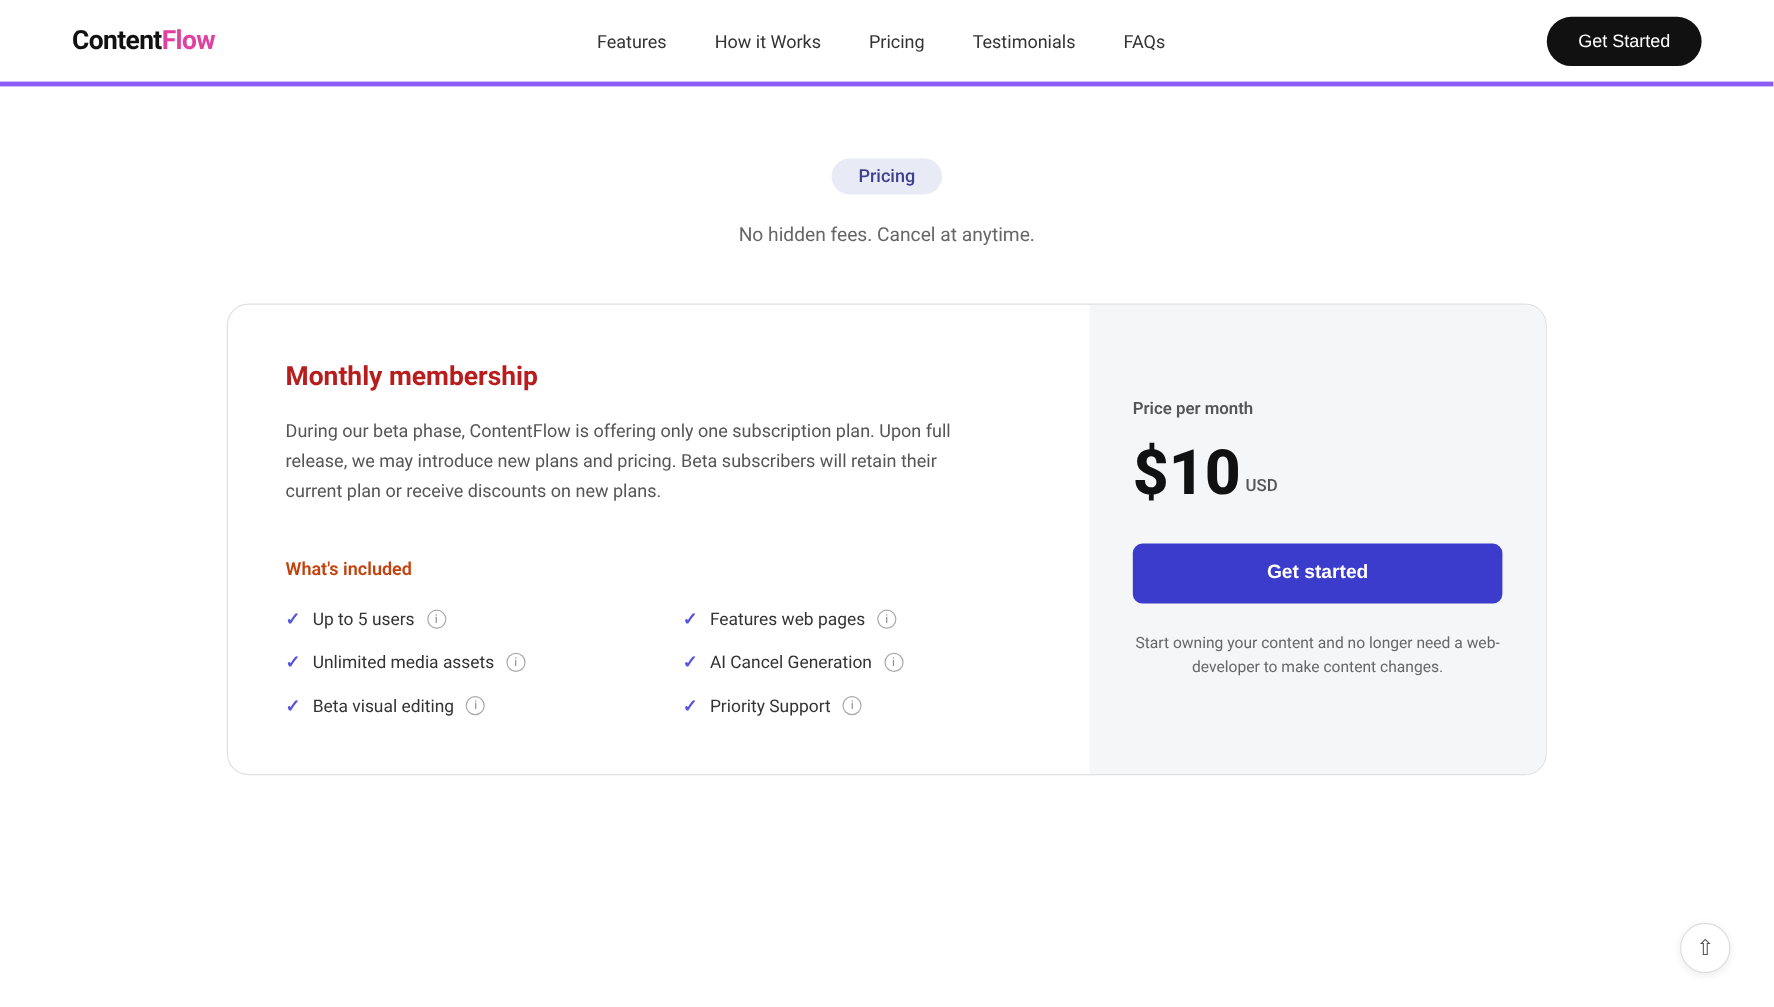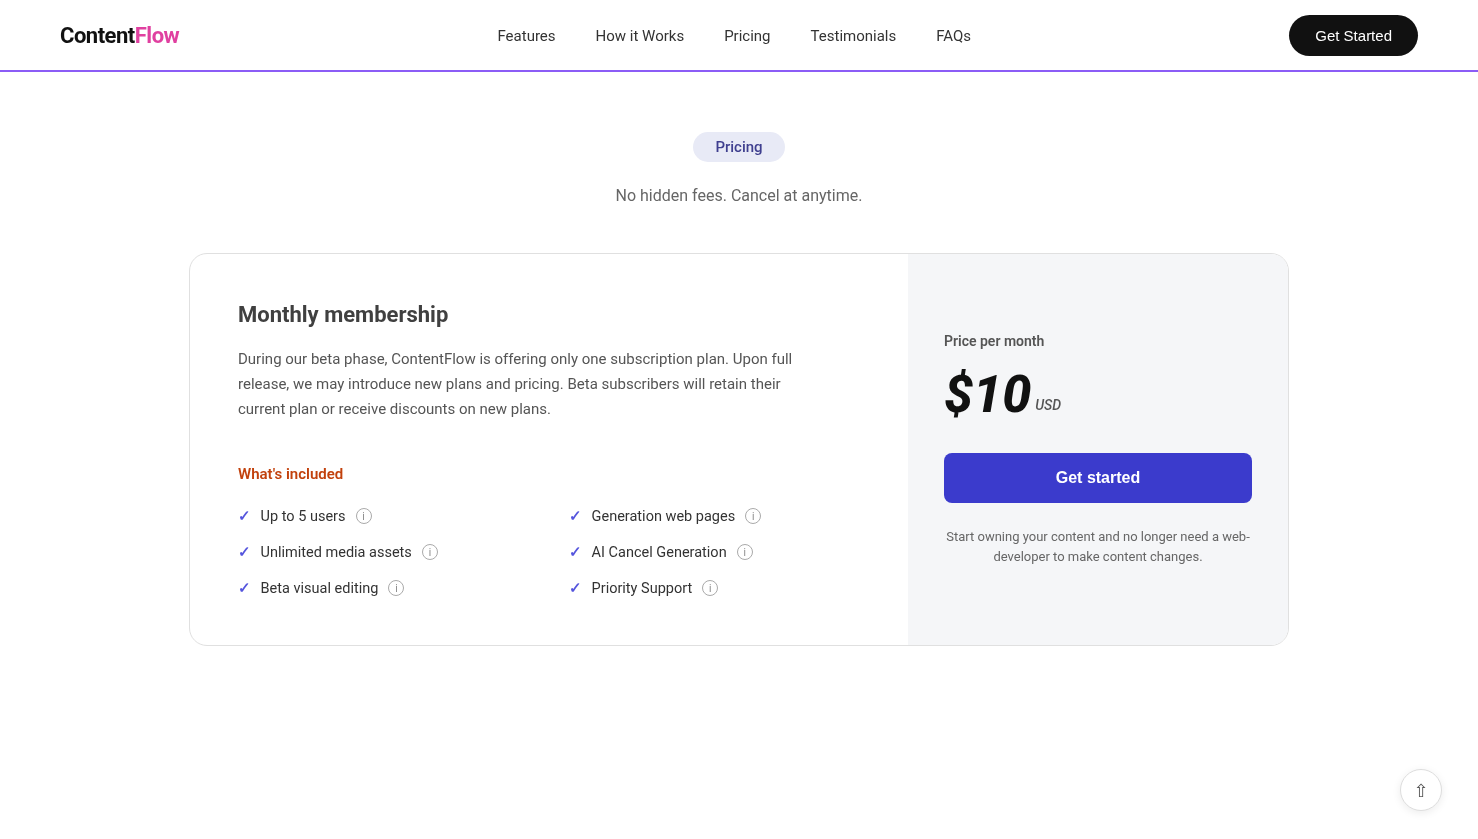--- a/index.html
+++ b/index.html
@@ -18,7 +18,7 @@
       justify-content: space-between;
       padding: 0 60px;
       height: 72px;
-      border-bottom: 2px solid #8b5cf6;
+      border-bottom: 4px solid #8b5cf6;
     }
     .logo {
       font-size: 22px;

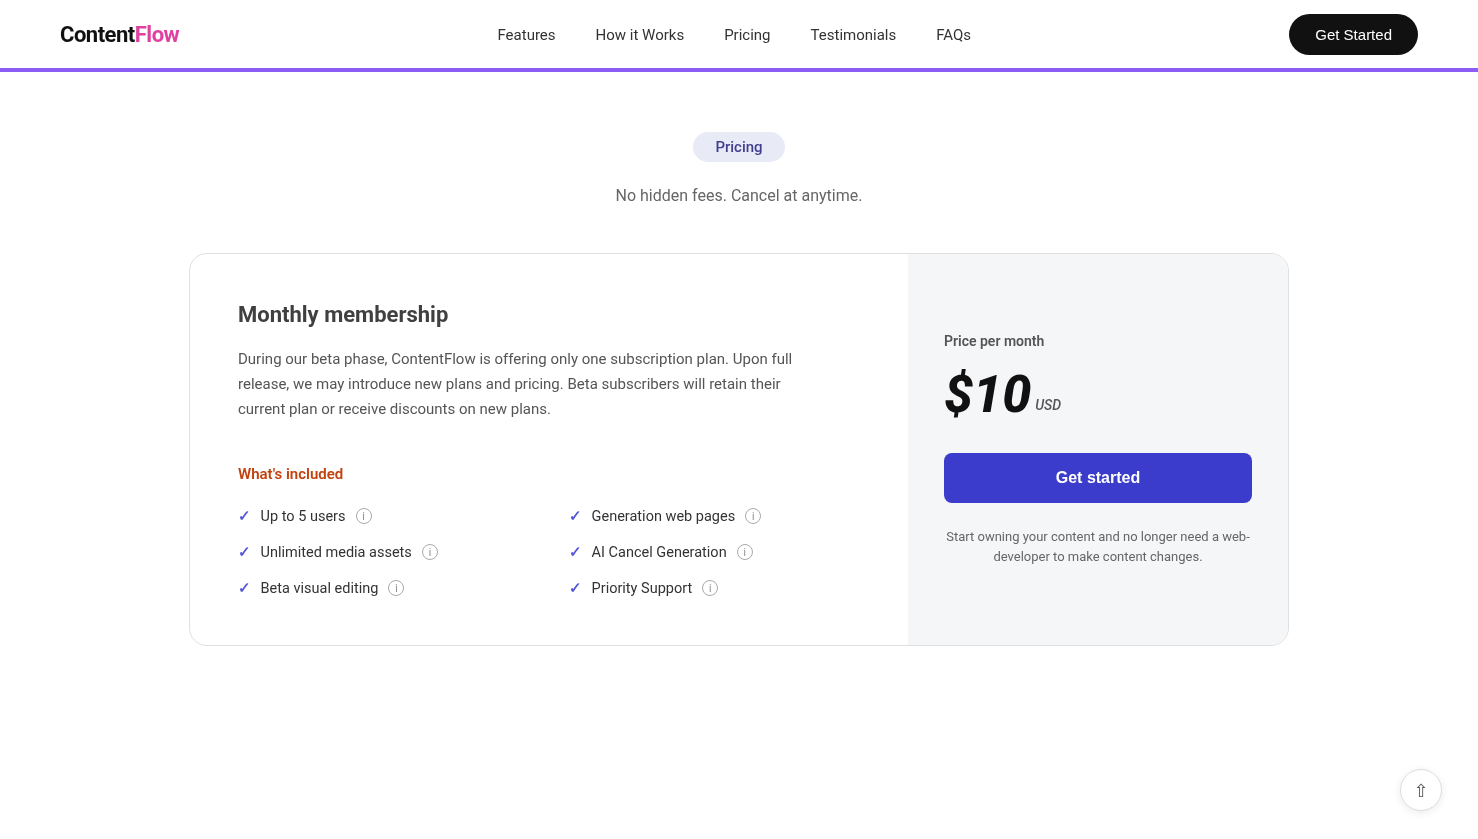--- a/index.html
+++ b/index.html
@@ -102,7 +102,7 @@
     .plan-name {
       font-size: 22px;
       font-weight: 700;
-      color: #404040;
+      color: #b91c1c;
       margin-bottom: 20px;
     }
     .plan-desc {

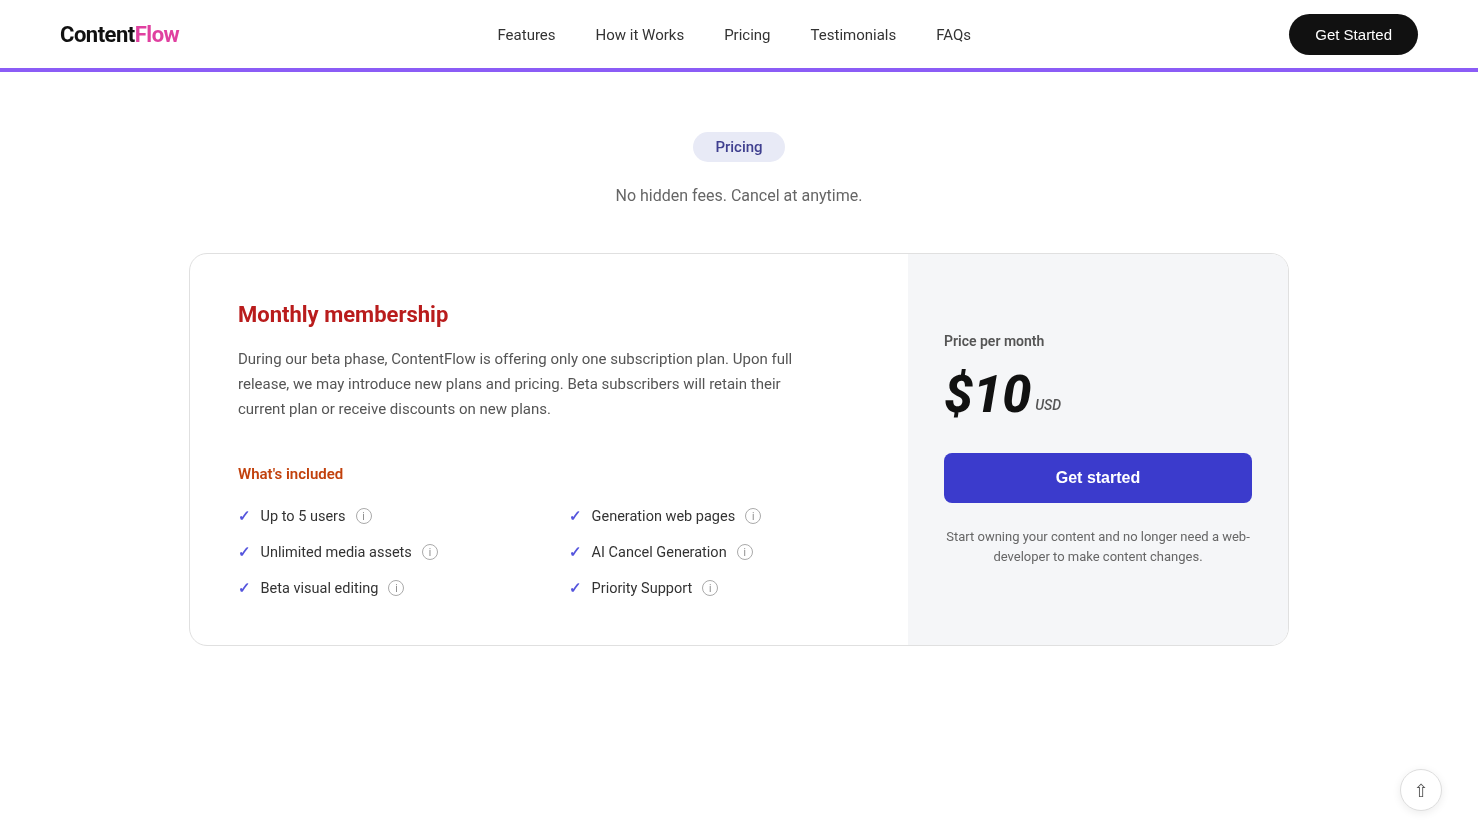--- a/index.html
+++ b/index.html
@@ -172,7 +172,6 @@
       align-items: flex-end;
       gap: 4px;
       margin-bottom: 24px;
-      font-style: italic;
     }
     .price-dollar {
       font-size: 52px;

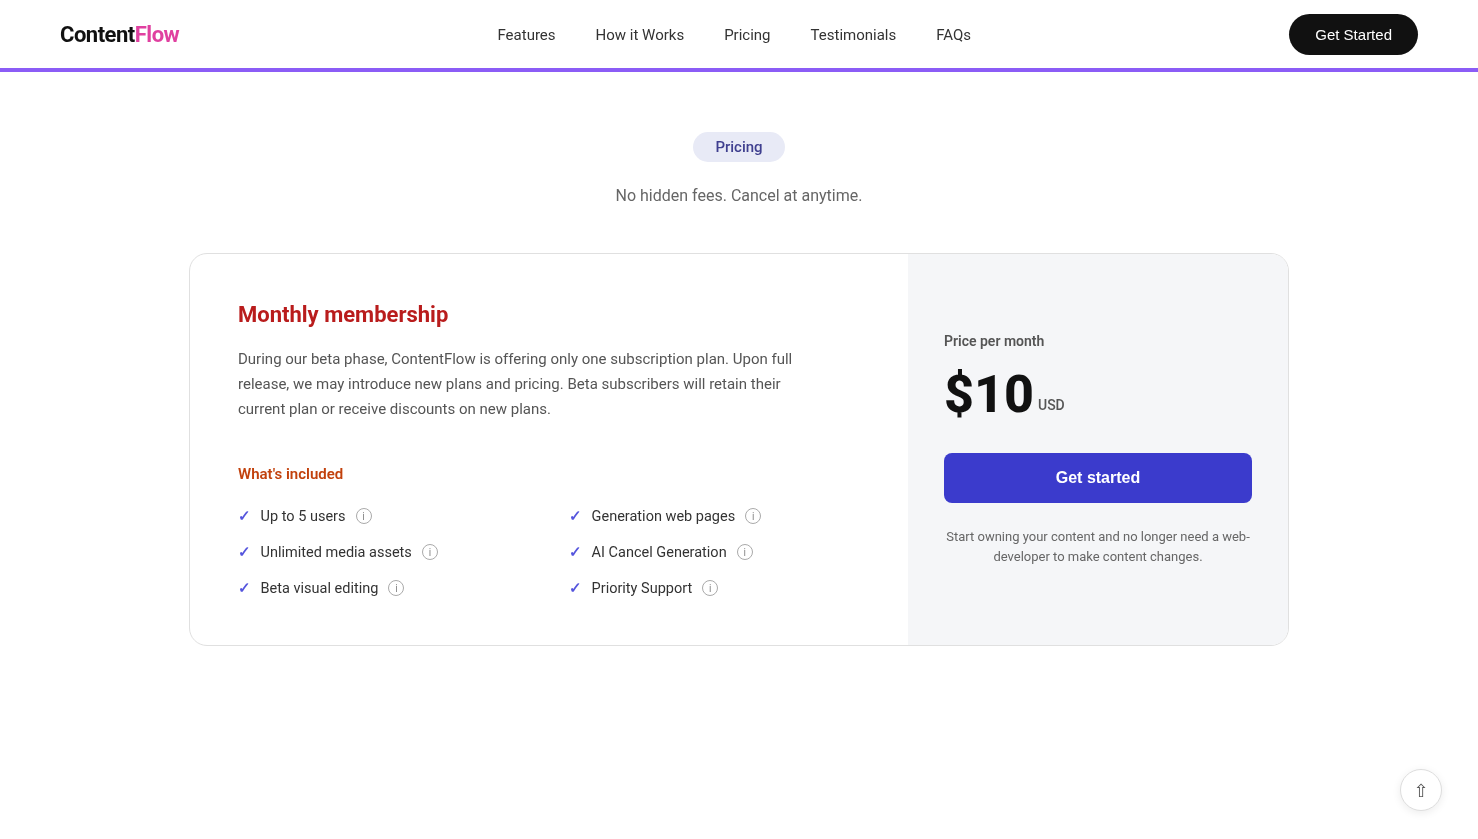--- a/index.html
+++ b/index.html
@@ -262,7 +262,7 @@
         </div>
         <div class="feature-item">
           <span class="check-icon">✓</span>
-          <span>Generation web pages</span>
+          <span>Features web pages</span>
           <span class="info-icon">i</span>
         </div>
         <div class="feature-item">

